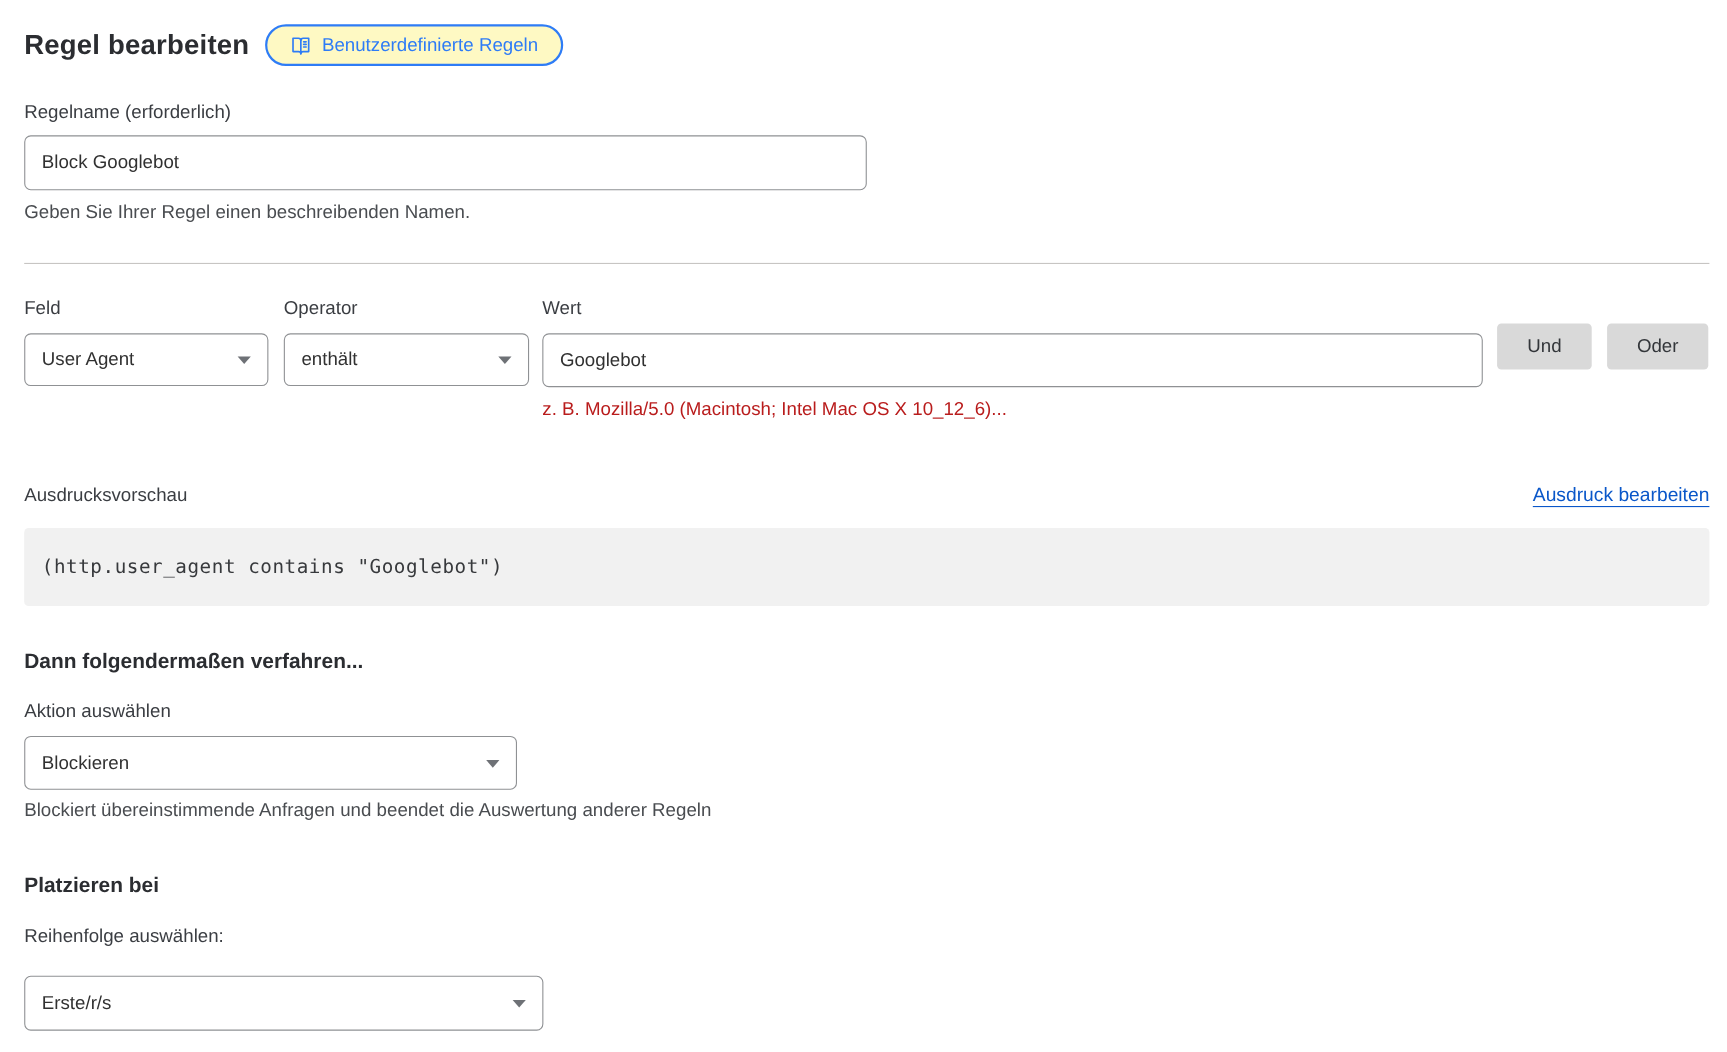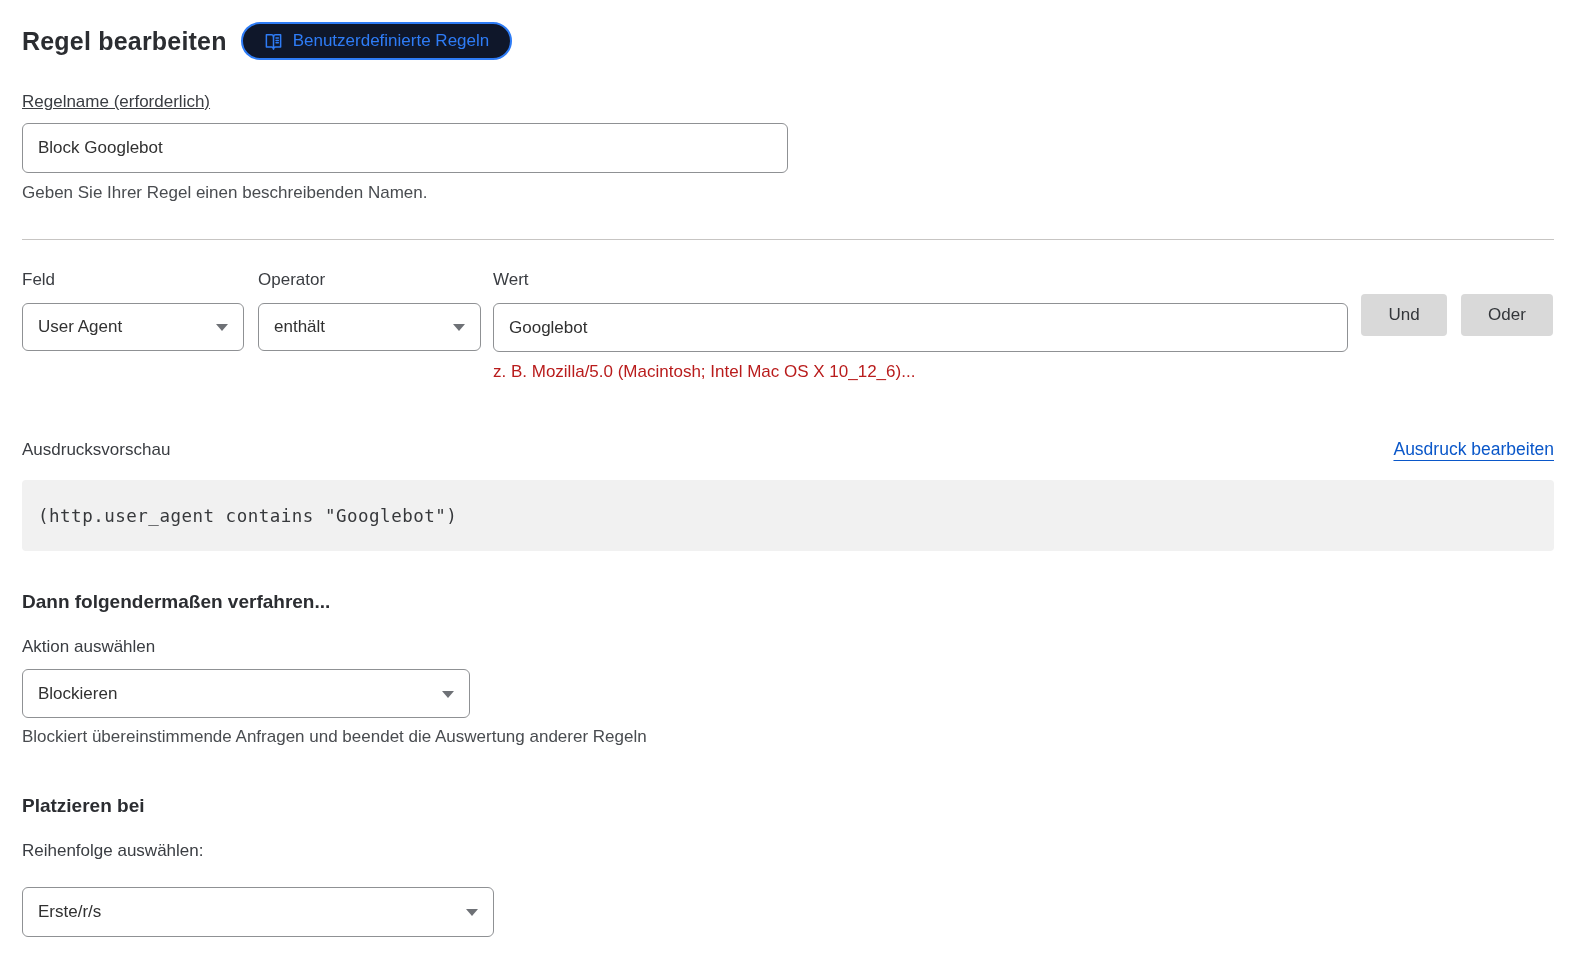--- a/index.html
+++ b/index.html
@@ -19,7 +19,7 @@
     display: inline-flex; align-items: center; gap: 10px;
     height: 38px; padding: 0 21px;
     border: 2px solid #2e7cf6; border-radius: 20px;
-    background: #0f172a; color: #2e7cf6;
+    background: #fef9c3; color: #2e7cf6;
     font-size: 17px; font-family: inherit; cursor: pointer;
   }
   .docs-pill svg { display: block; }

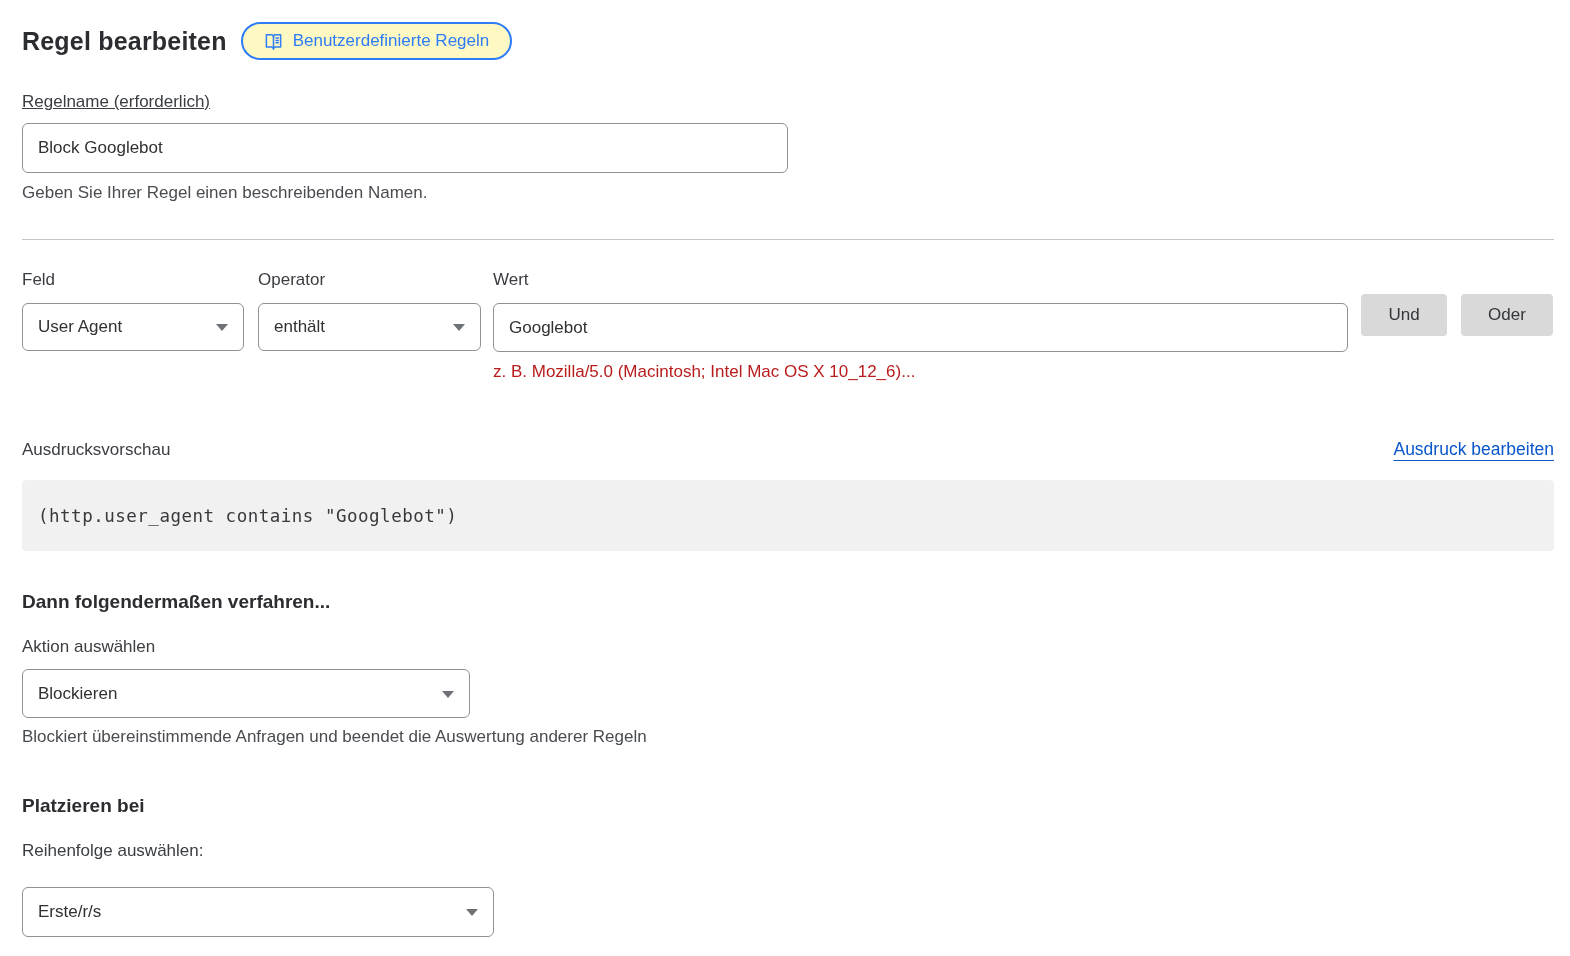--- a/index.html
+++ b/index.html
@@ -37,7 +37,7 @@
   }
 
   .rule-name-section { margin-top: 32px; }
-  .rule-name-section .field-label { margin-bottom: 11px; text-decoration: underline; }
+  .rule-name-section .field-label { margin-bottom: 11px; }
   .rule-name-section .help-text { margin-top: 10px; }
 
   .divider { border: none; border-top: 1px solid #c7c5c3; margin: 36px 0 0 0; width: 1532px; }

